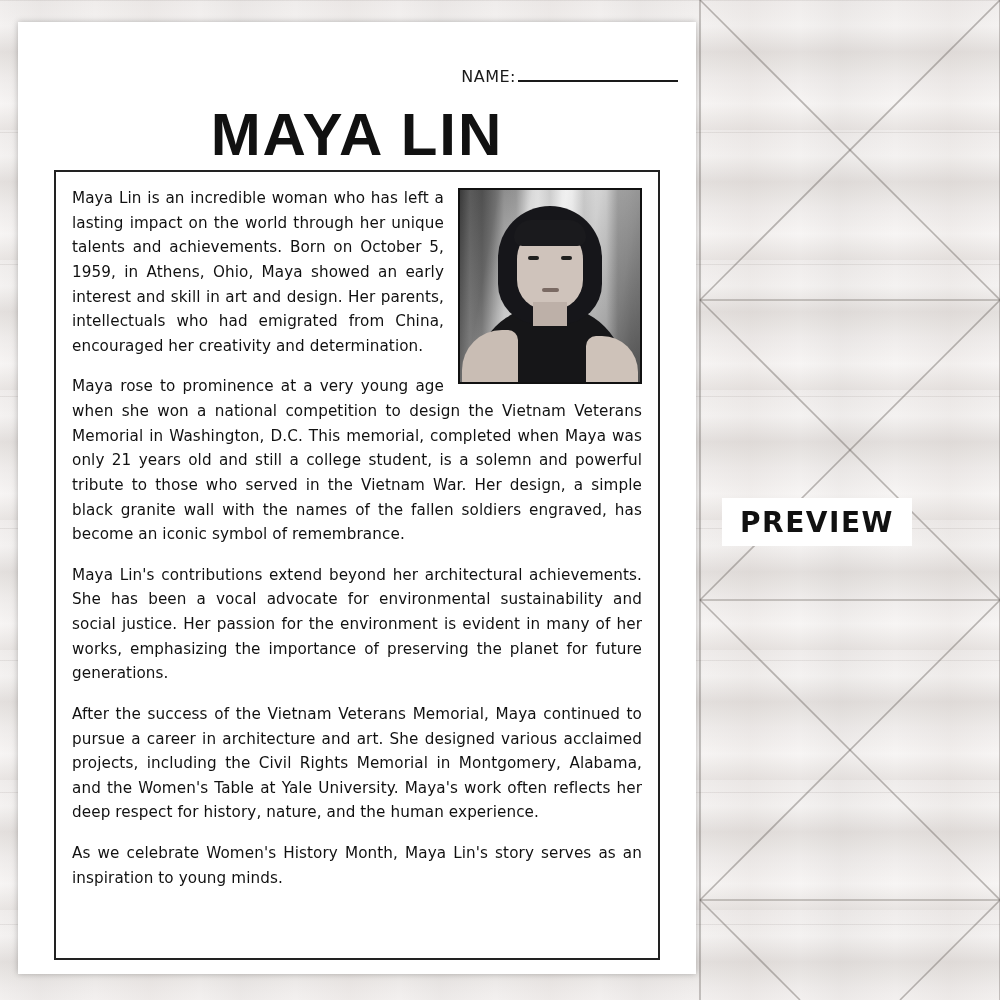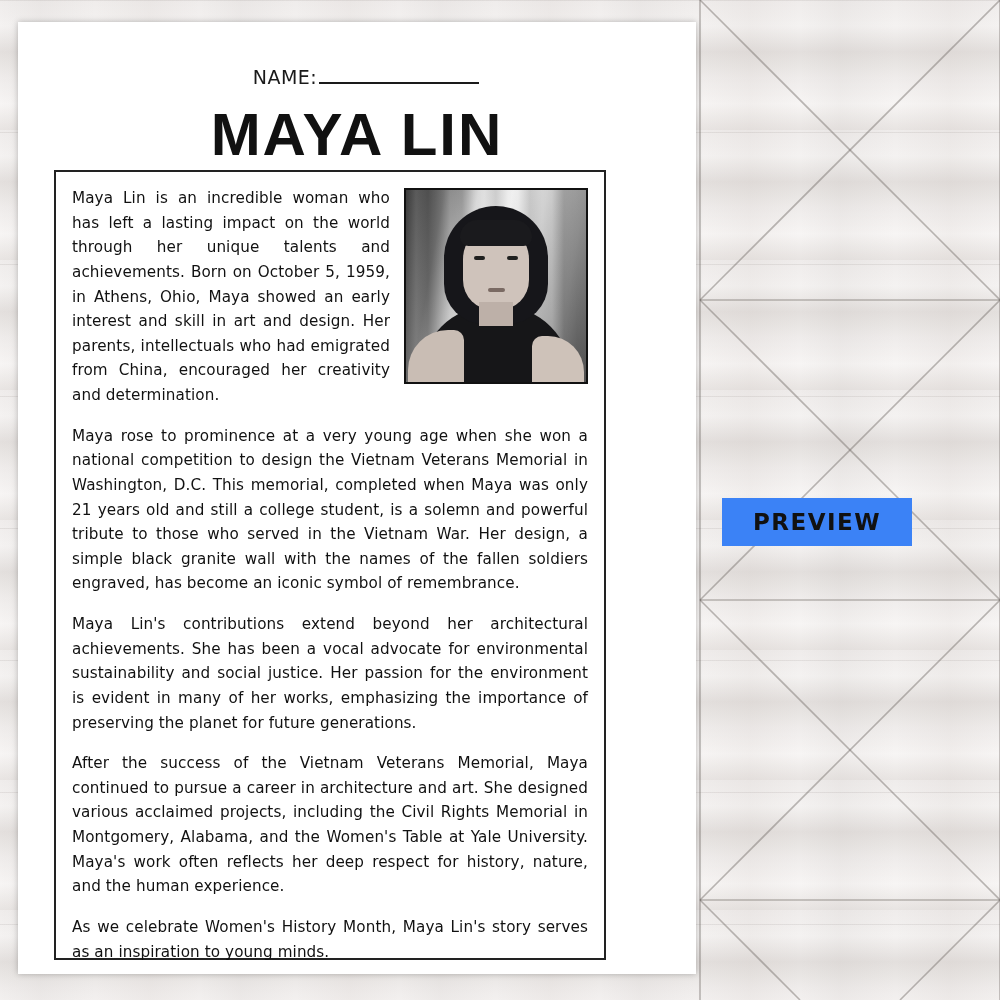--- a/index.html
+++ b/index.html
@@ -96,10 +96,10 @@
     left: 36px;
     right: 18px;
     display: flex;
-    justify-content: center;
+    justify-content: flex-end;
     align-items: baseline;
     font-family: "DejaVu Sans", sans-serif;
-    font-size: 19px;
+    font-size: 16px;
     letter-spacing: 0.5px;
     color: #1a1a1a;
   }

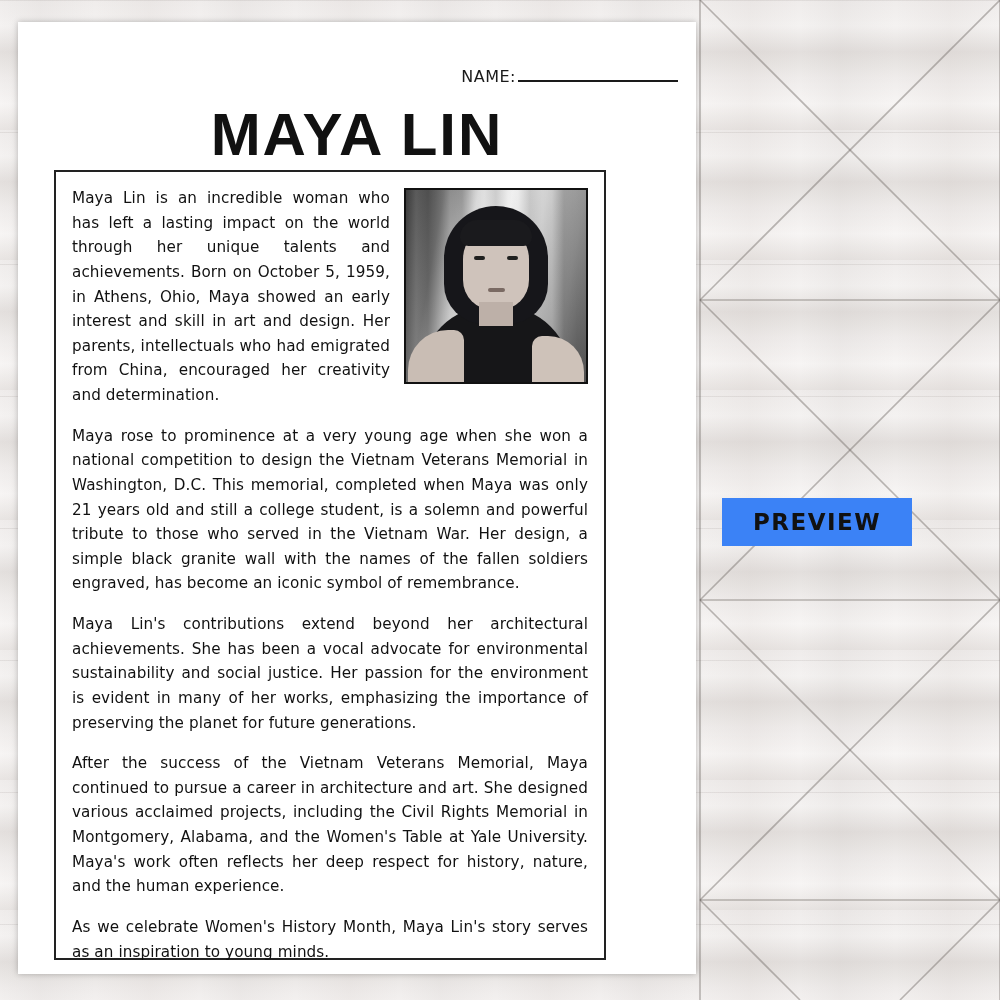--- a/index.html
+++ b/index.html
@@ -141,7 +141,7 @@
     position: absolute;
     top: 148px;
     left: 36px;
-    width: 552px;
+    width: 606px;
     height: 790px;
     border: 2px solid #222222;
     box-sizing: border-box;

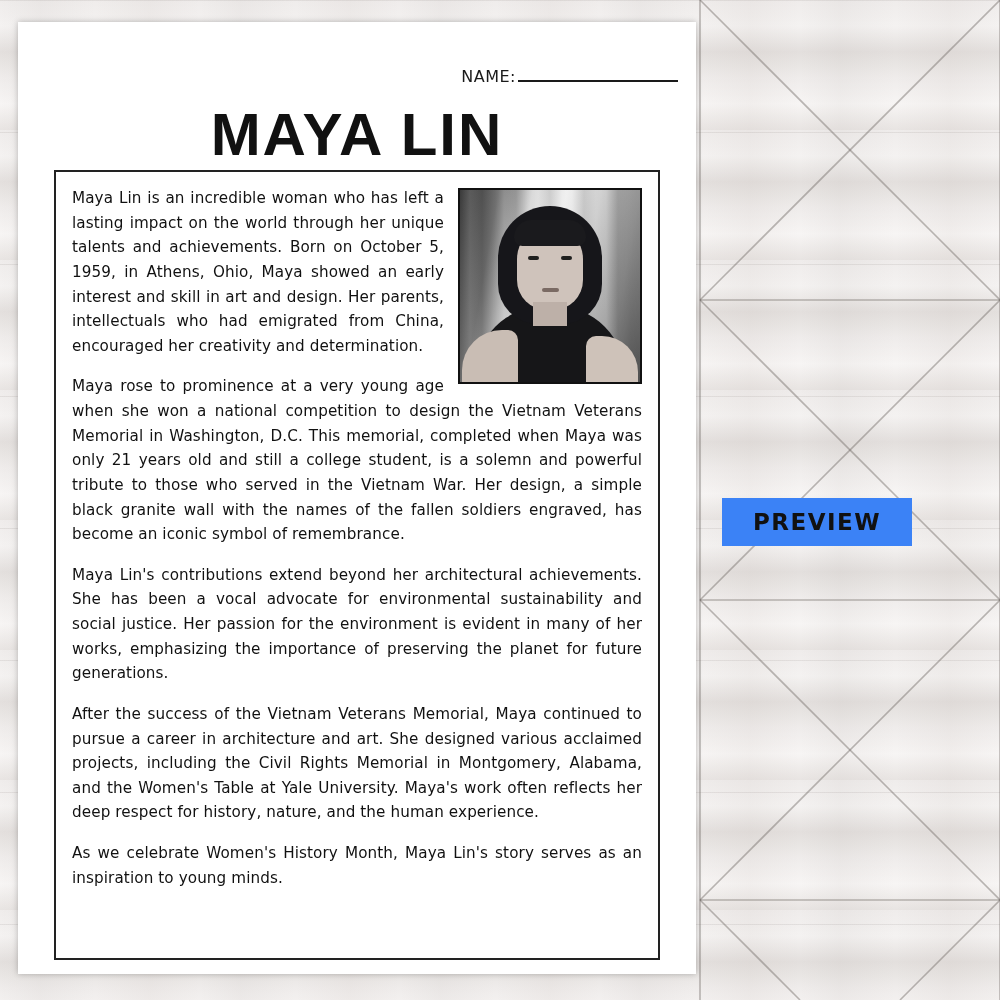--- a/index.html
+++ b/index.html
@@ -280,13 +280,13 @@
     top: 498px;
     width: 190px;
     height: 48px;
-    background: #3b82f6;
+    background: #ffffff;
     display: flex;
     align-items: center;
     justify-content: center;
     font-family: "DejaVu Sans", sans-serif;
     font-weight: 700;
-    font-size: 23px;
+    font-size: 28px;
     letter-spacing: 1.5px;
     color: #111111;
   }

